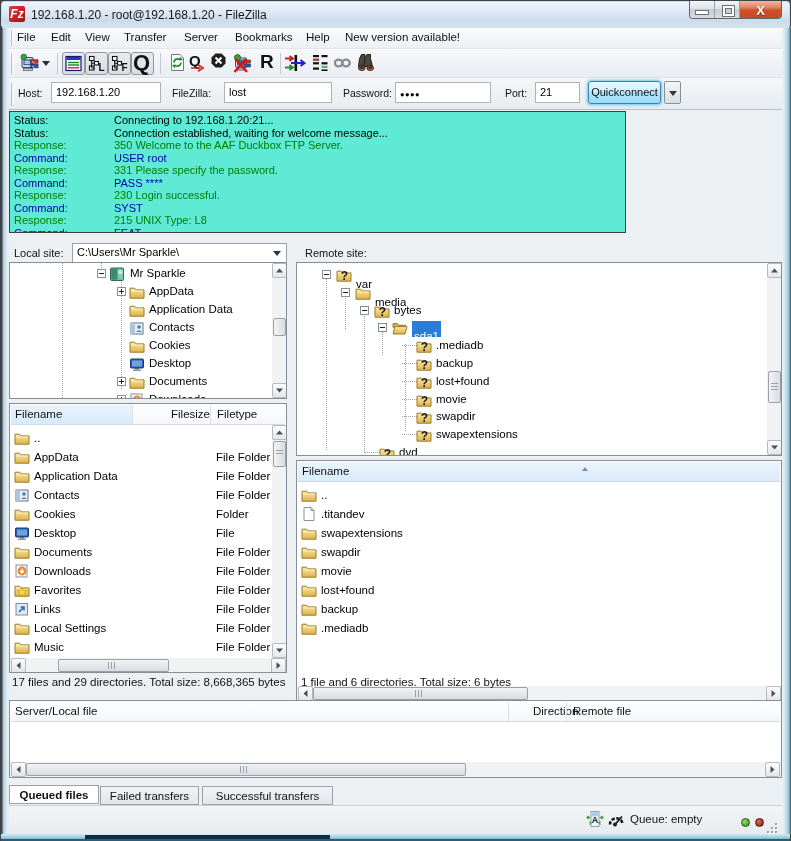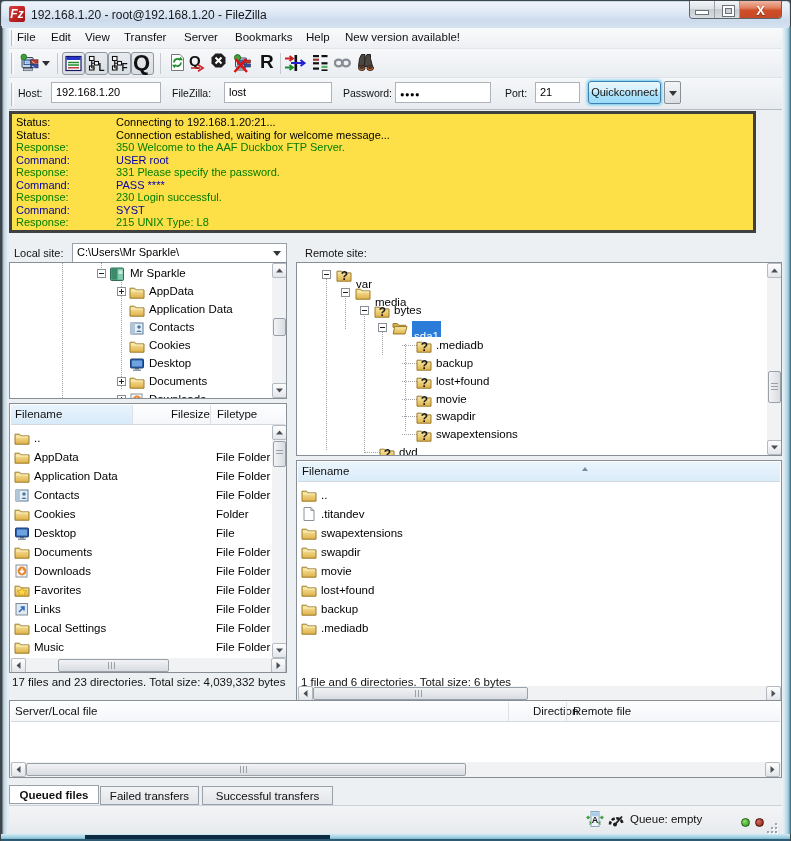--- a/index.html
+++ b/index.html
@@ -40,7 +40,7 @@
   background:linear-gradient(180deg,#e9f7fe 0%,#d2effc 45%,#b0e3fb 50%,#9cdcf8 100%); box-shadow:0 0 3px 1px #62c7ee; font-size:11px; text-align:center; line-height:21px; }
 #qc-drop { position:absolute; left:655px; top:3px; width:17px; height:23px; border:1px solid #8a9097; border-radius:2px; background:linear-gradient(180deg,#f4f5f7,#dcdfe3); }
 #qc-drop::after { content:""; position:absolute; left:4px; top:9px; border:4px solid transparent; border-top:5px solid #33373b; }
-#log { left:0; top:83px; width:747px; height:122px; background:#fde047; border:3px solid #404040; font-size:11px; overflow:hidden; }
+#log { left:0; top:83px; width:617px; height:122px; background:#5eead4; border:1px solid #404040; font-size:11px; overflow:hidden; }
 .ll-l { position:absolute; left:4px; white-space:pre; }
 .ll-v { position:absolute; left:104px; white-space:pre; }
 .lc-s { color:#000; } .lc-r { color:#007c00; } .lc-c { color:#0000a6; }

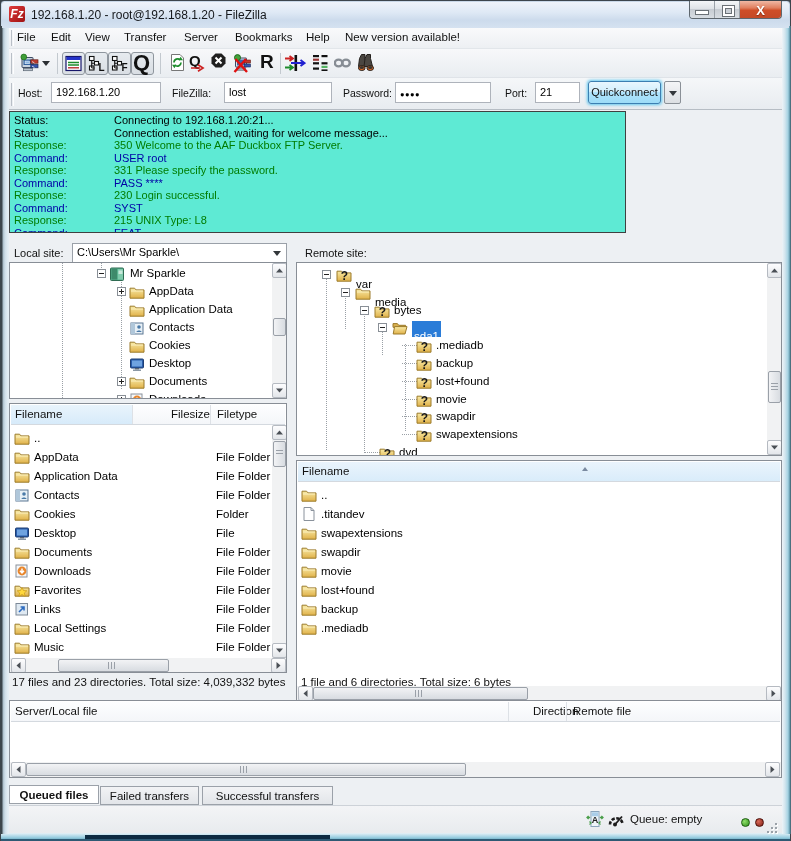--- a/index.html
+++ b/index.html
@@ -568,7 +568,7 @@
 <div style="position:absolute;left:121px;top:229px;width:1px;height:7px;background:#9aa0a8"></div>
 <div style="position:absolute;left:124px;top:229px;width:1px;height:7px;background:#9aa0a8"></div>
 </div>
-<span class="statusline" style="left:3px;top:648px">17 files and 23 directories. Total size: 4,039,332 bytes</span>
+<span class="statusline" style="left:3px;top:648px">17 files and 29 directories. Total size: 8,668,365 bytes</span>
 <span class="statusline" style="left:292px;top:648px">1 file and 6 directories. Total size: 6 bytes</span>
 <div class="panel" style="left:0;top:672px;width:773px;height:78px">
 <div class="hdr">

